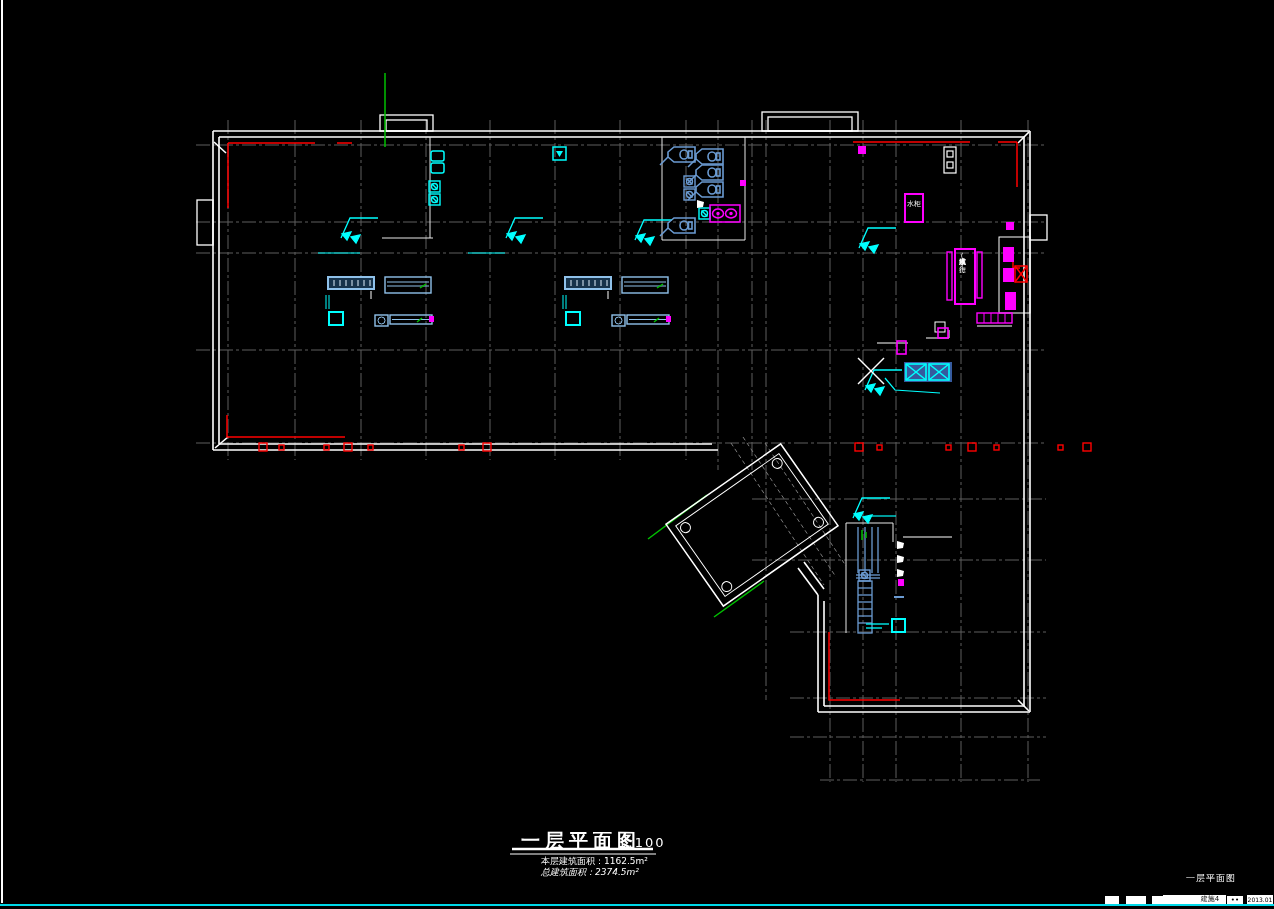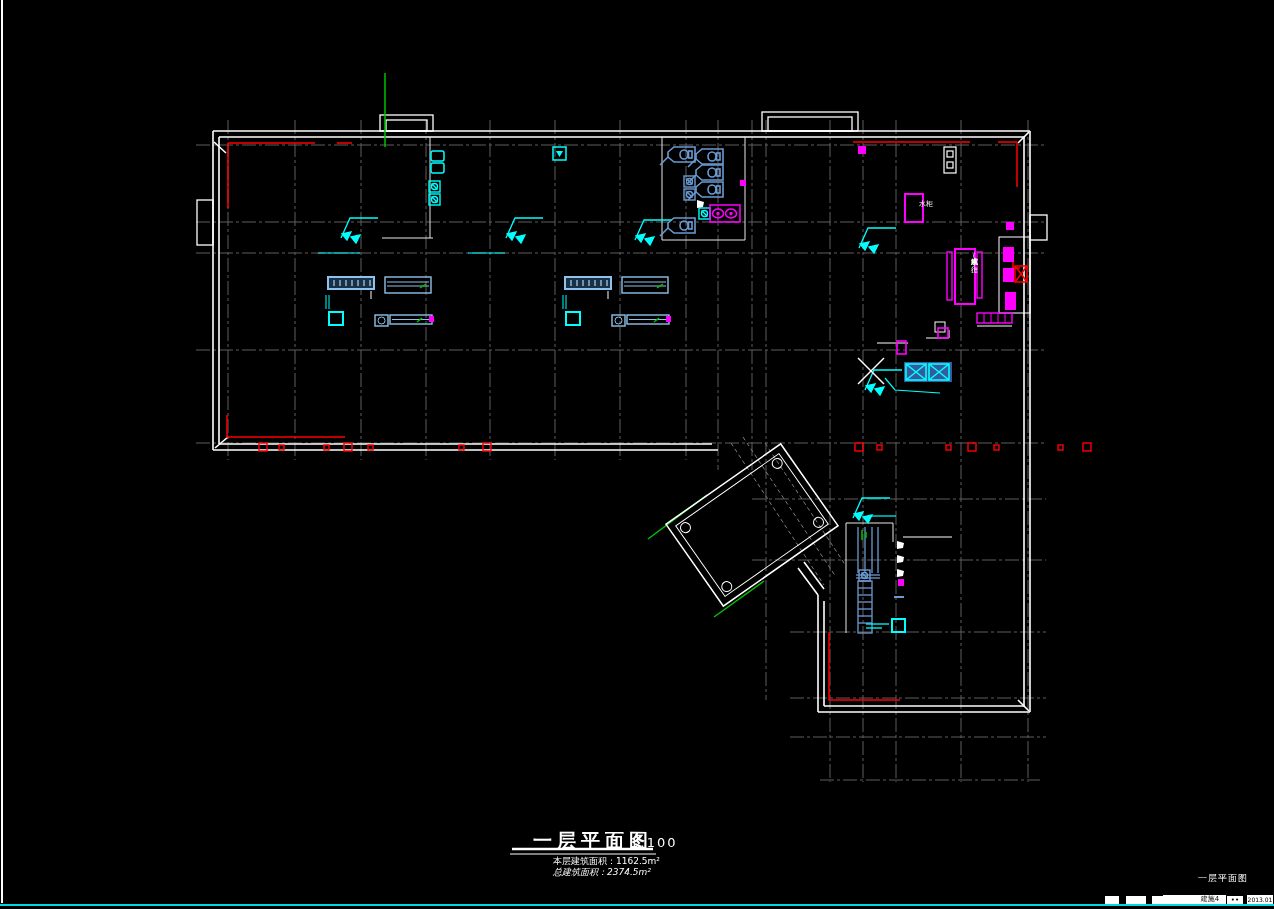--- a/index.html
+++ b/index.html
@@ -6,7 +6,7 @@
   #screen{position:relative;width:1274px;height:909px;background:#000;overflow:hidden;
           font-family:"DejaVu Sans",sans-serif;color:#fff;}
   #screen svg{position:absolute;left:0;top:0;}
-  .ovl{position:absolute;white-space:nowrap;padding-left:12px;}
+  .ovl{position:absolute;white-space:nowrap;}
   .plan-title{font-size:19px;letter-spacing:5px;font-weight:bold;color:#fff;}
   .plan-scale{font-size:13px;letter-spacing:2px;color:#fff;}
   .area-text{font-size:9px;color:#fff;letter-spacing:0px;text-align:right;}

